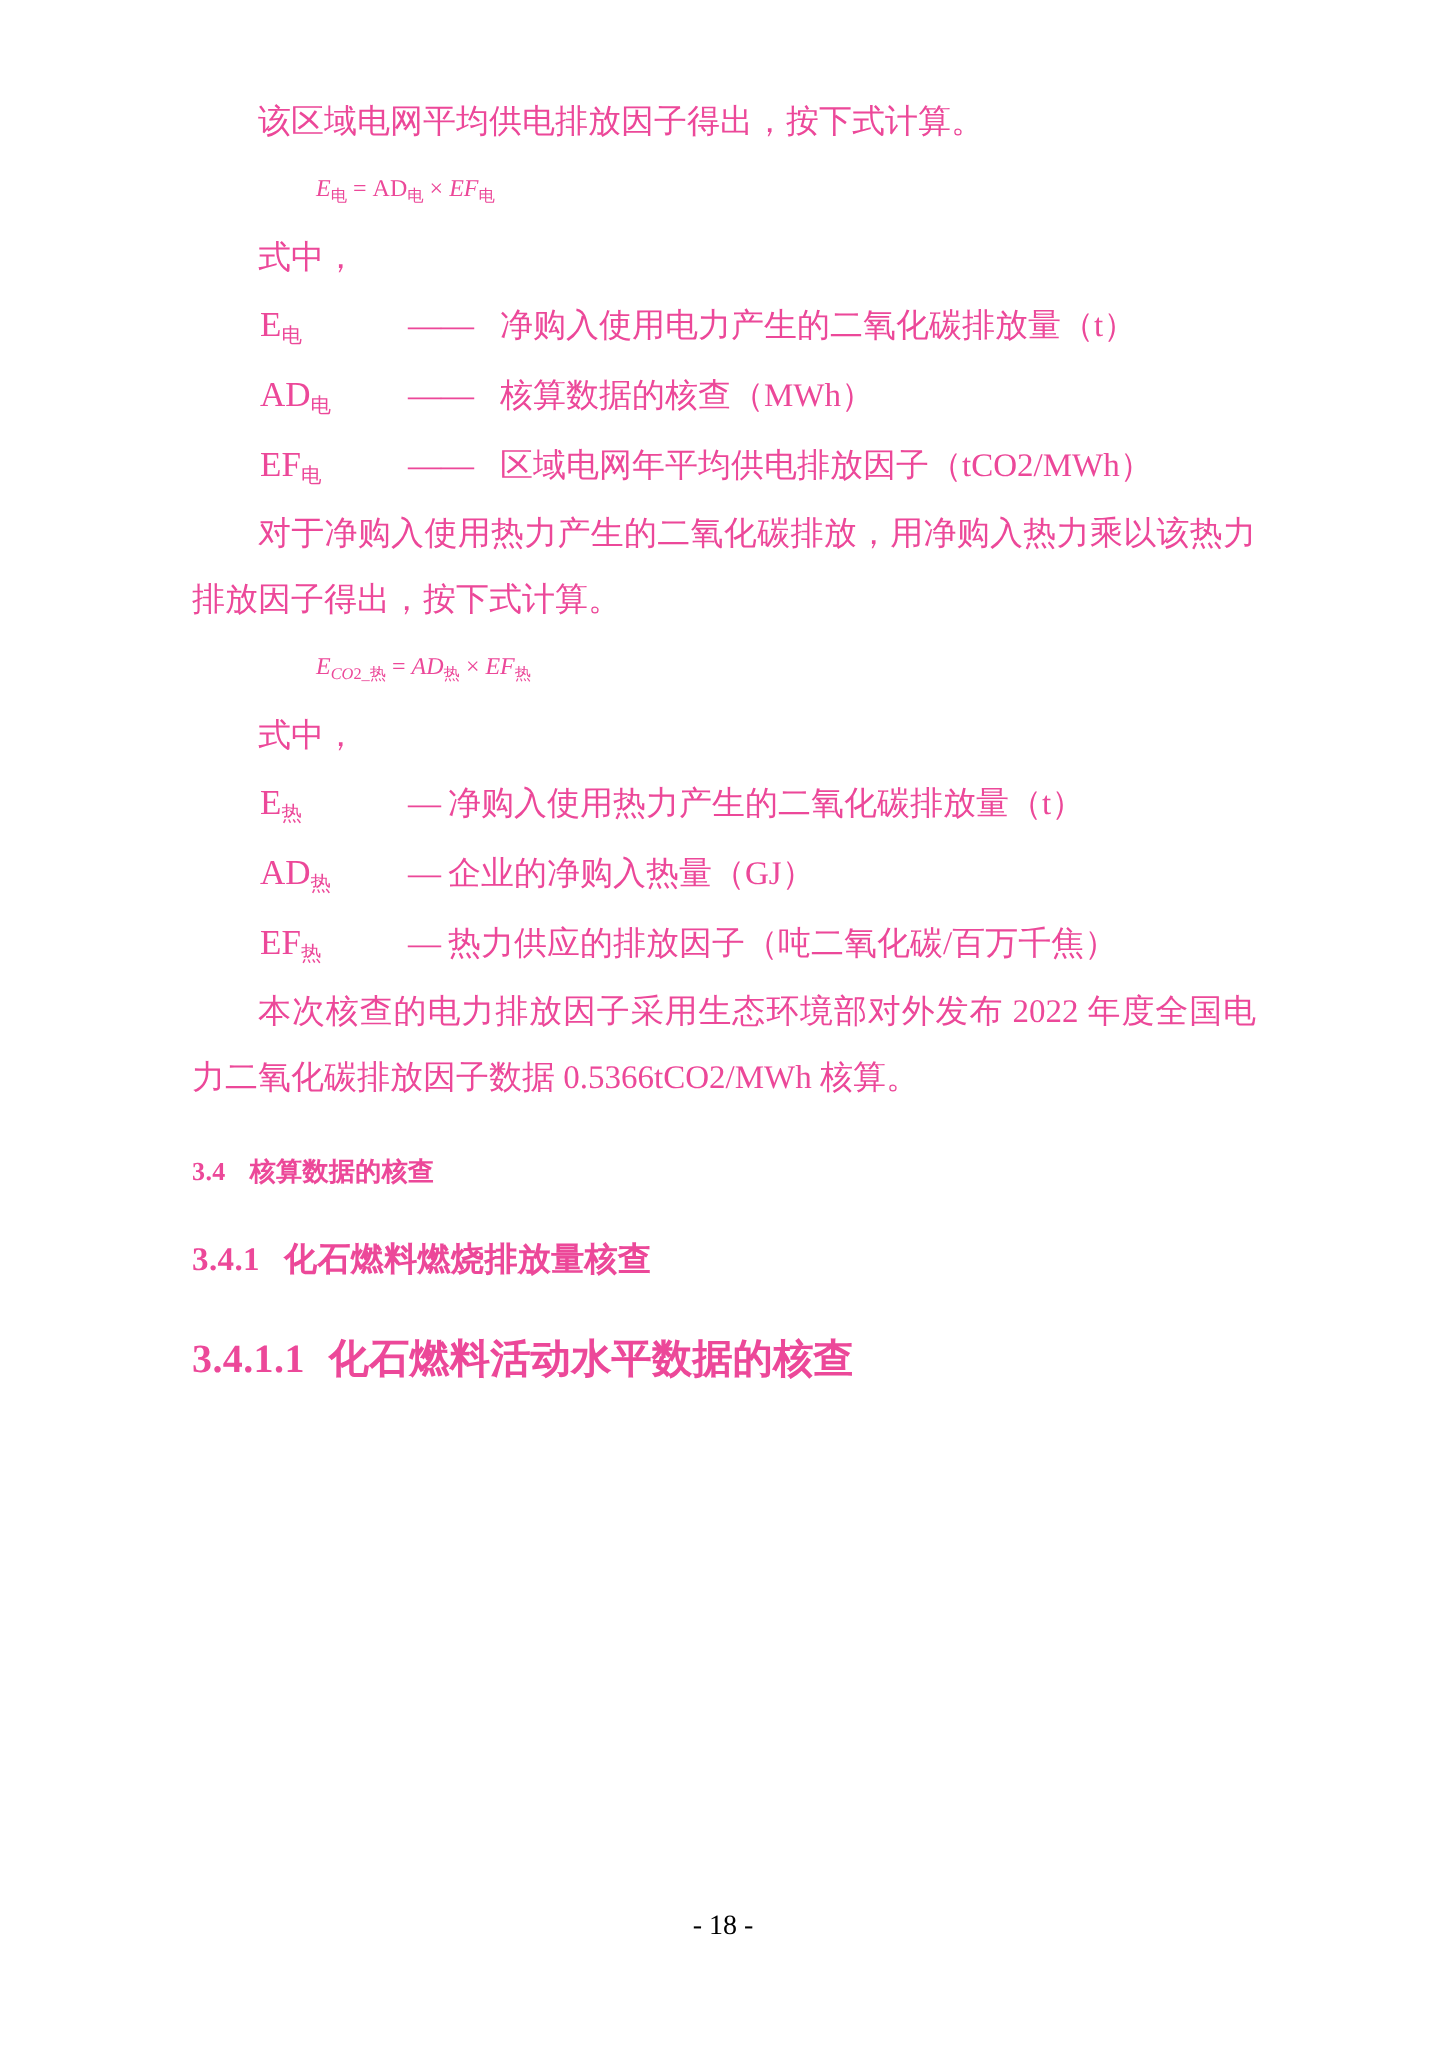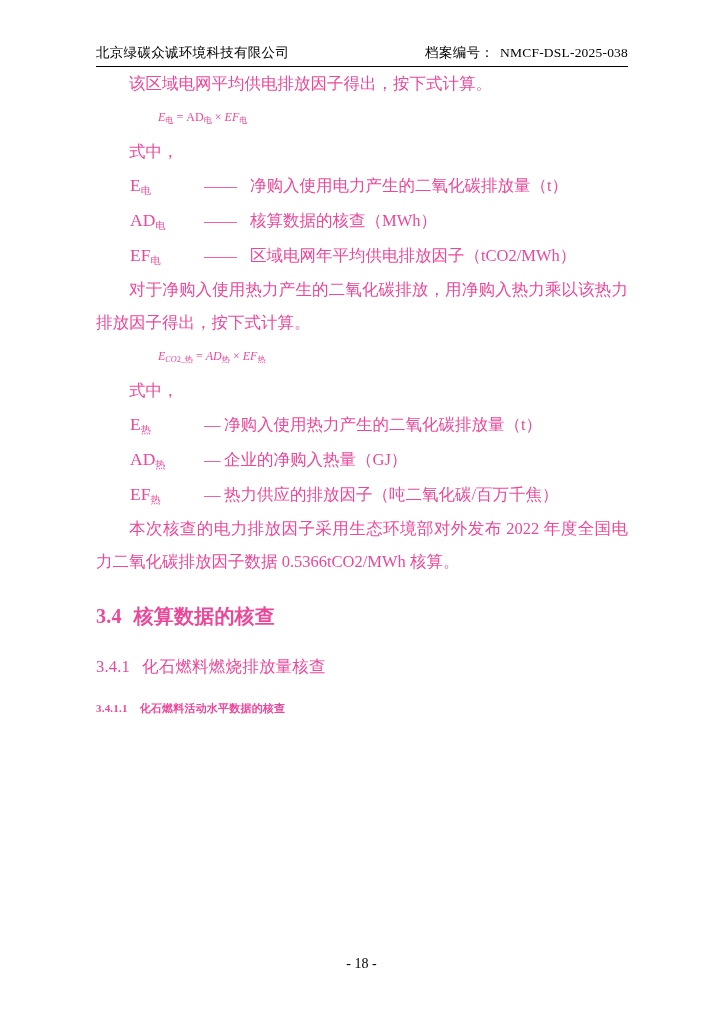--- a/index.html
+++ b/index.html
@@ -145,12 +145,6 @@
 
   <div class="content">
 
-    <div class="header">
-      <div class="header-left">北京绿碳众诚环境科技有限公司</div>
-      <div class="header-right">
-        <span>档案编号：</span><span class="code">NMCF-DSL-2025-038</span>
-      </div>
-    </div>
 
     <div class="body-text">
 

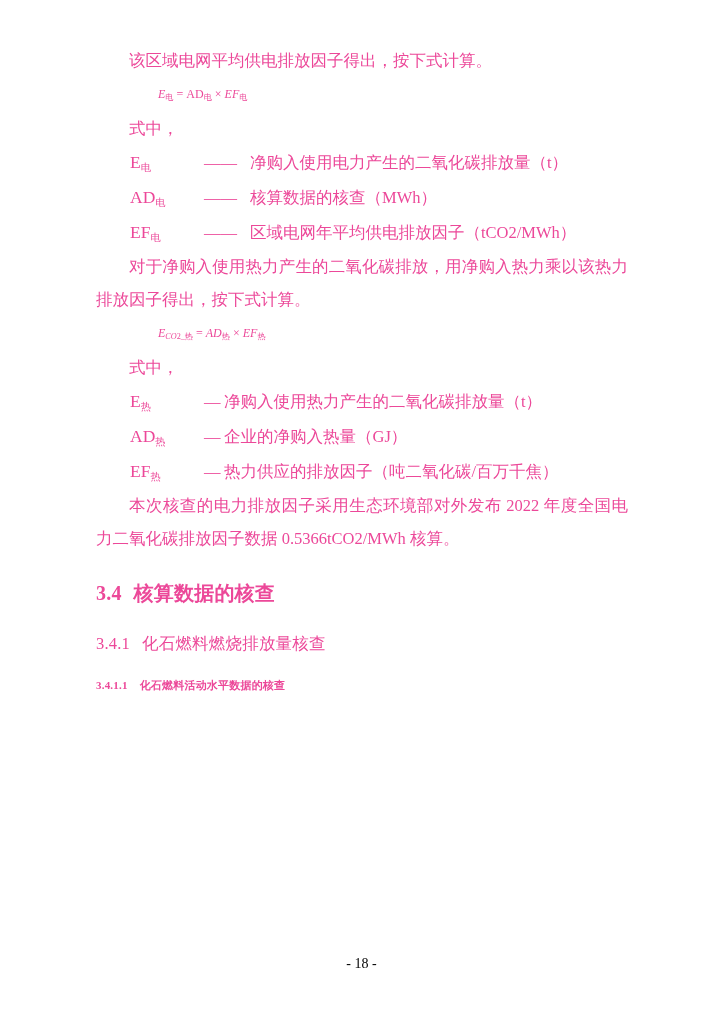--- a/index.html
+++ b/index.html
@@ -108,7 +108,7 @@
     flex: 1;
   }
   h2.heading {
-    font-size: 20px;
+    font-size: 13px;
     font-weight: bold;
     margin: 18px 0 2px 0;
     letter-spacing: 0.2px;

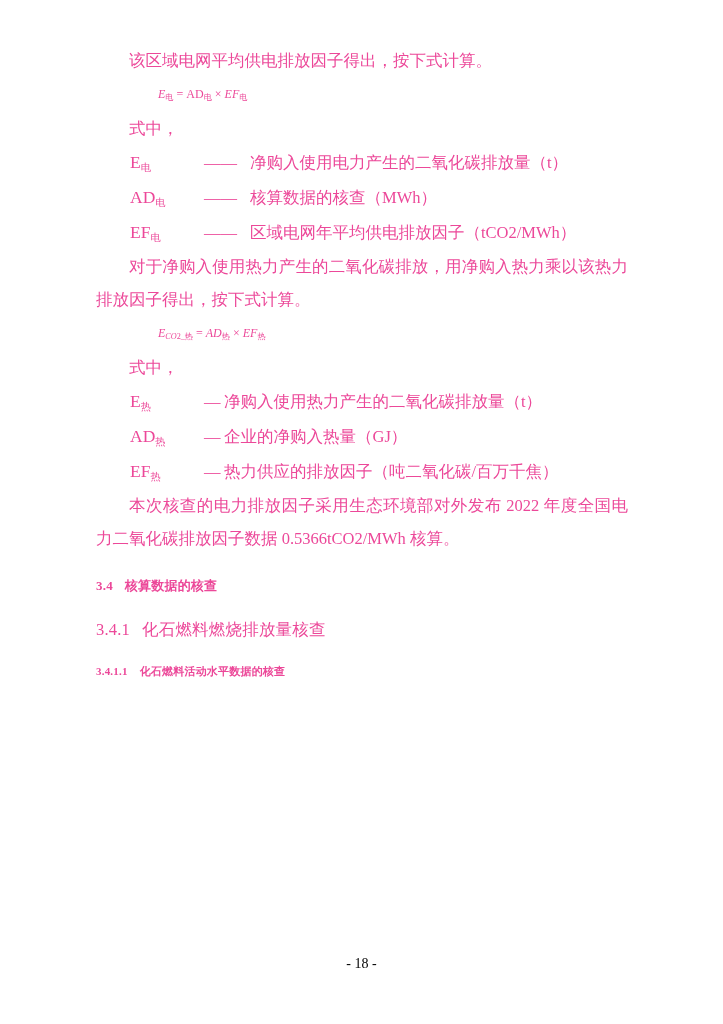--- a/index.html
+++ b/index.html
@@ -115,7 +115,7 @@
   }
   h3.heading {
     font-size: 16.5px;
-    font-weight: normal;
+    font-weight: bold;
     margin: 14px 0 2px 0;
     letter-spacing: 0.2px;
   }

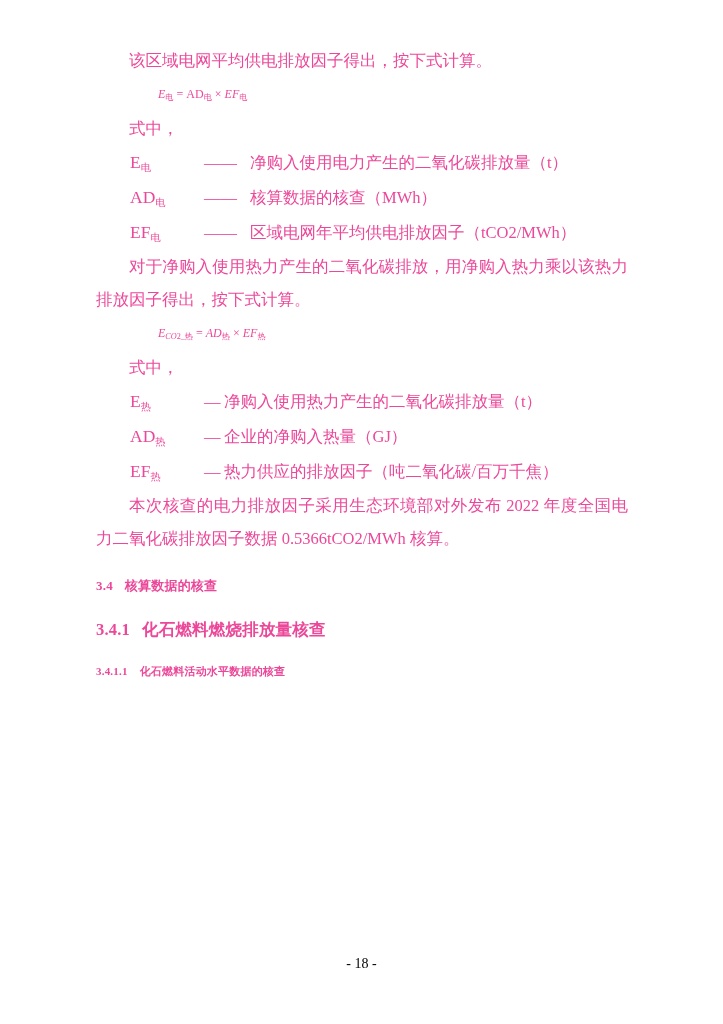--- a/index.html
+++ b/index.html
@@ -120,7 +120,7 @@
     letter-spacing: 0.2px;
   }
   h4.heading {
-    font-size: 11px;
+    font-size: 20px;
     font-weight: bold;
     margin: 14px 0 2px 0;
     letter-spacing: 0.2px;

